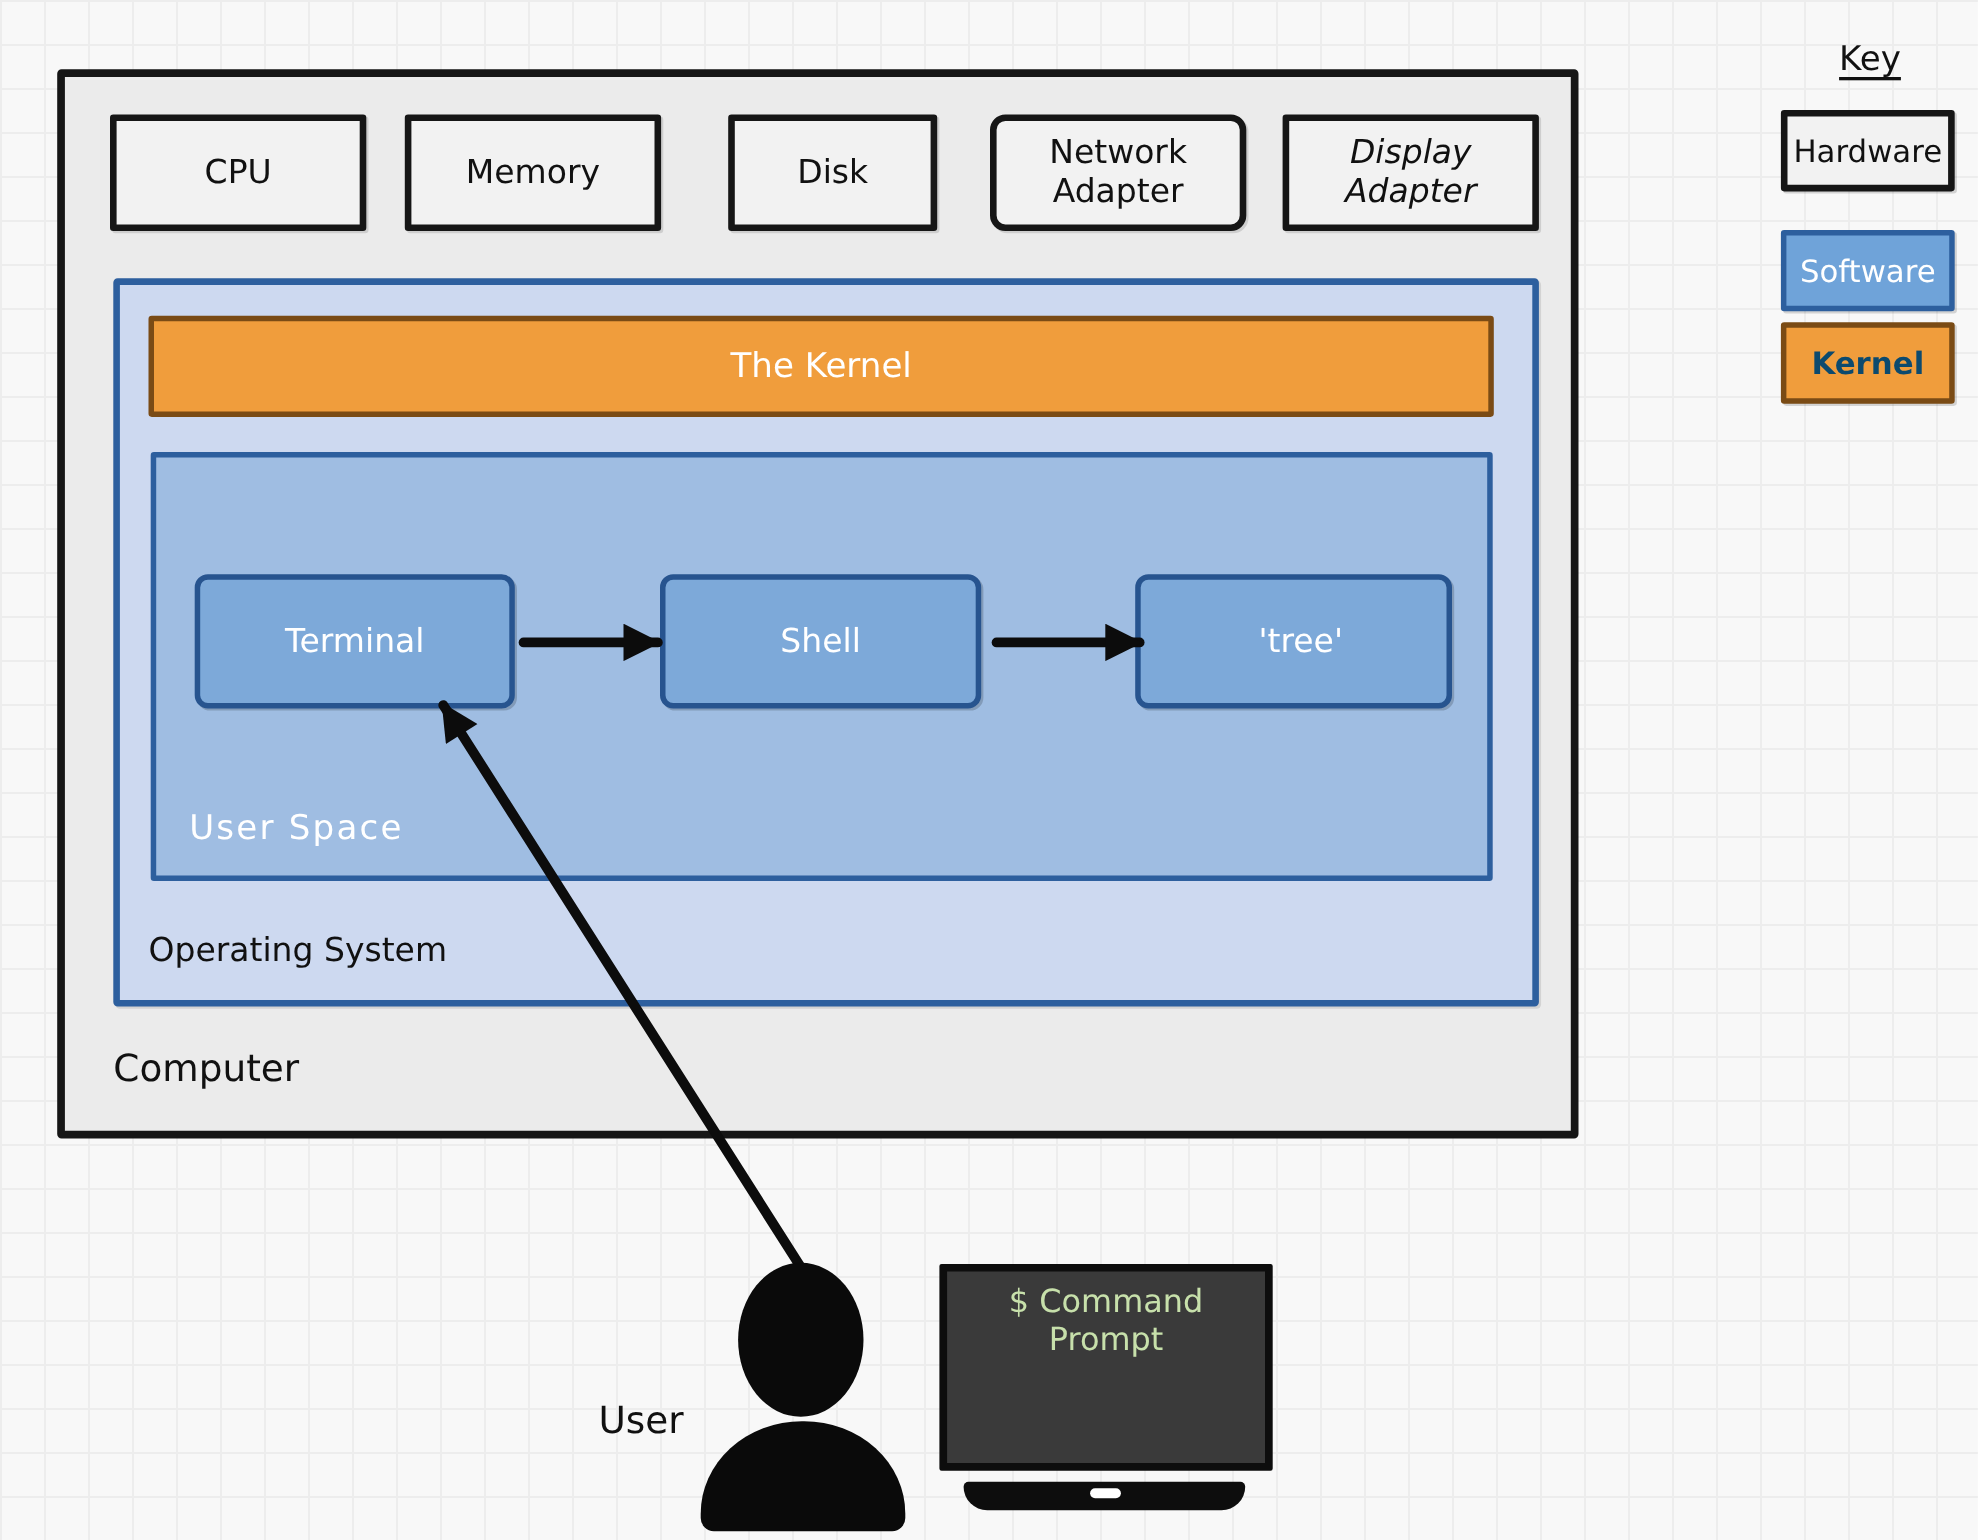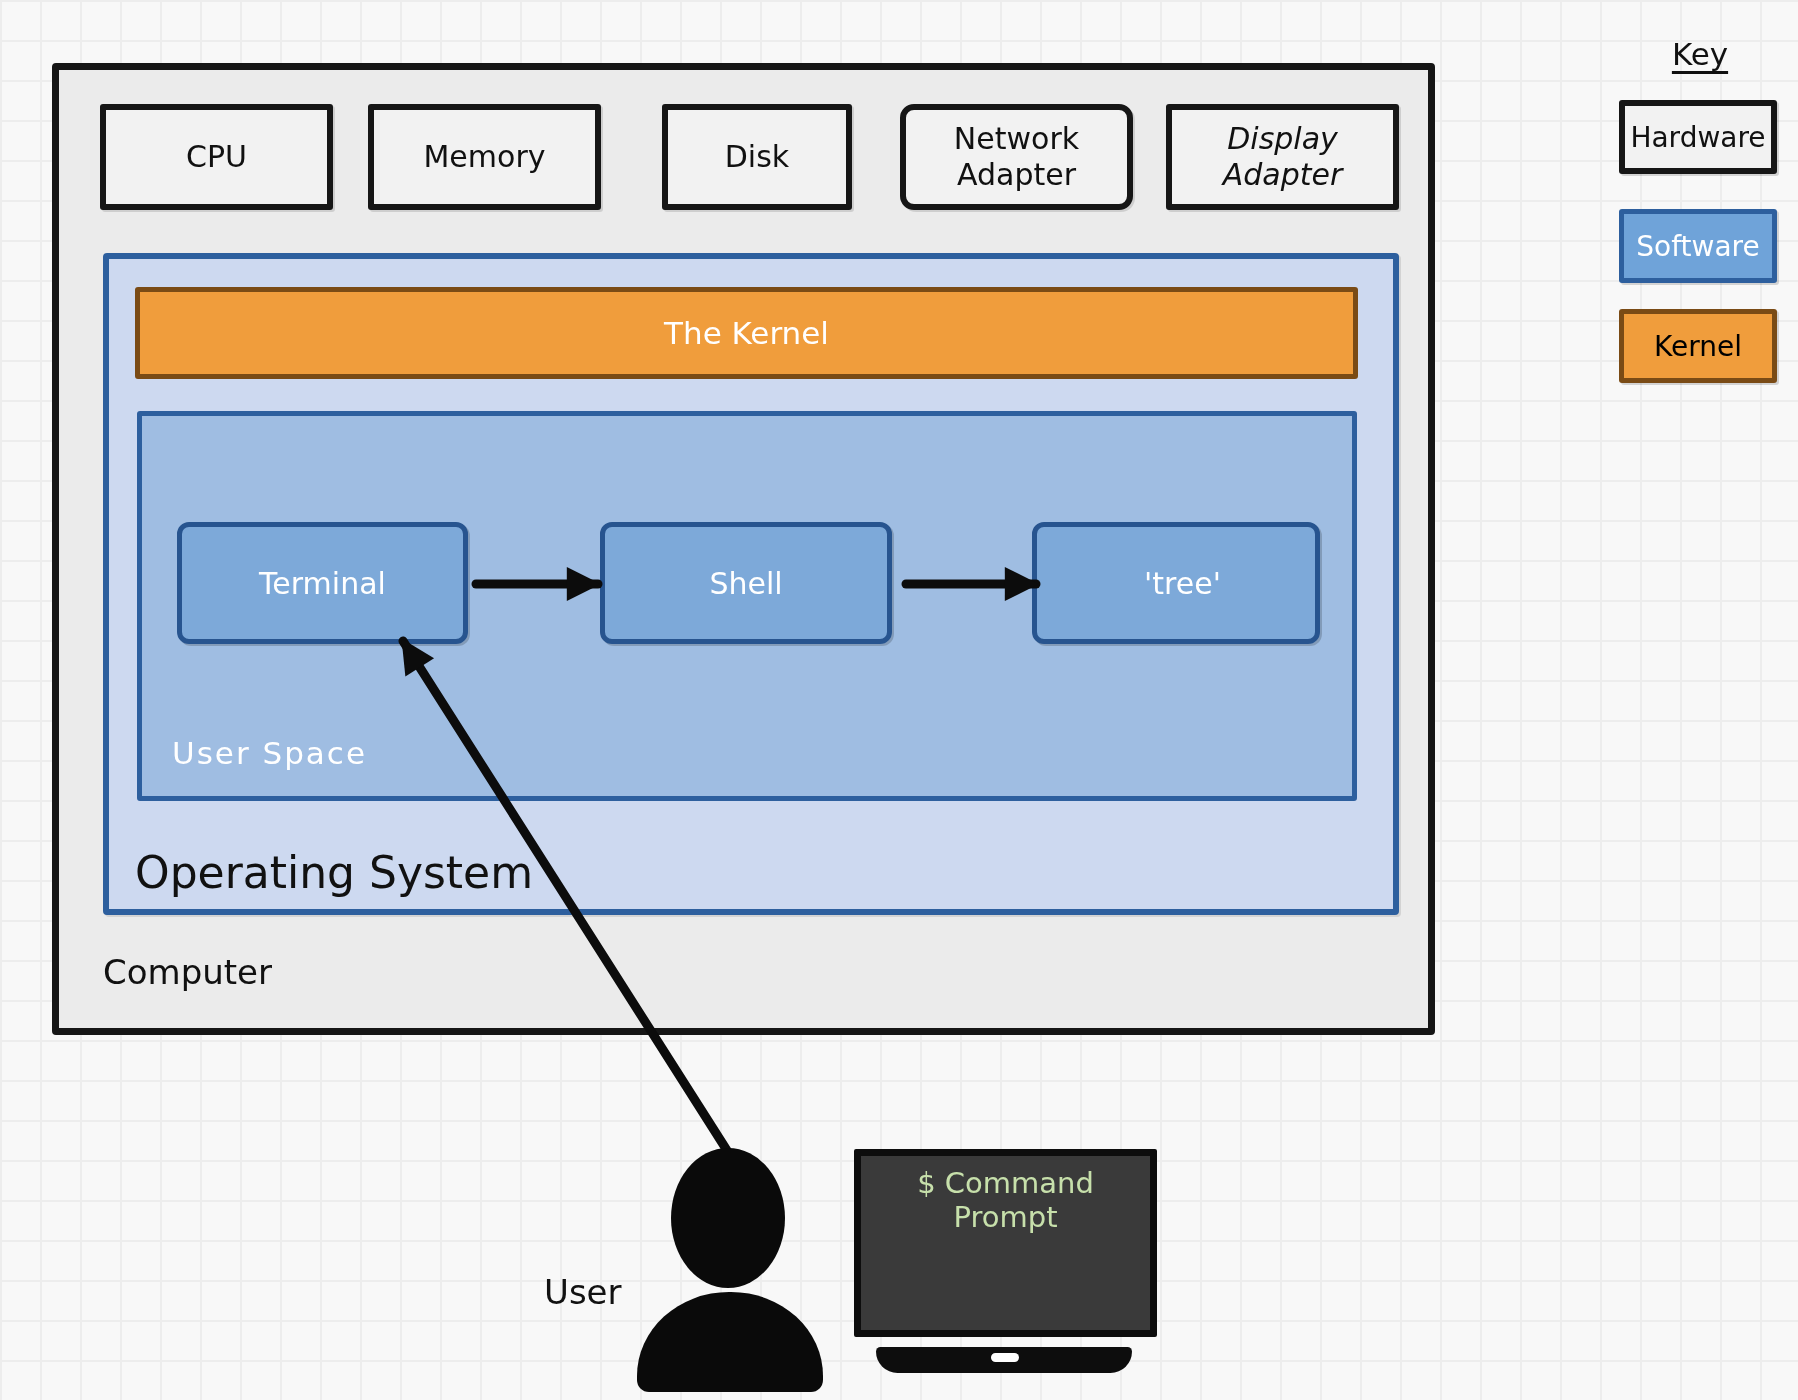--- a/index.html
+++ b/index.html
@@ -77,7 +77,7 @@
   }
   .chip-hardware{top:100px;background:var(--hardware-fill);border:6px solid var(--outline-dark);color:#111;}
   .chip-software{top:209px;background:var(--software-fill);border:5px solid var(--os-border);color:#fff;text-align:right;}
-  .chip-kernel{top:309px;background:var(--kernel-fill);border:5px solid var(--kernel-border);color:#000000;}
+  .chip-kernel{top:293px;background:var(--kernel-fill);border:5px solid var(--kernel-border);color:#0c4a6e;font-weight:bold;}
 
   
   .user-head{left:671px;top:1148px;width:114px;height:140px;background:#0a0a0a;border-radius:50%;}

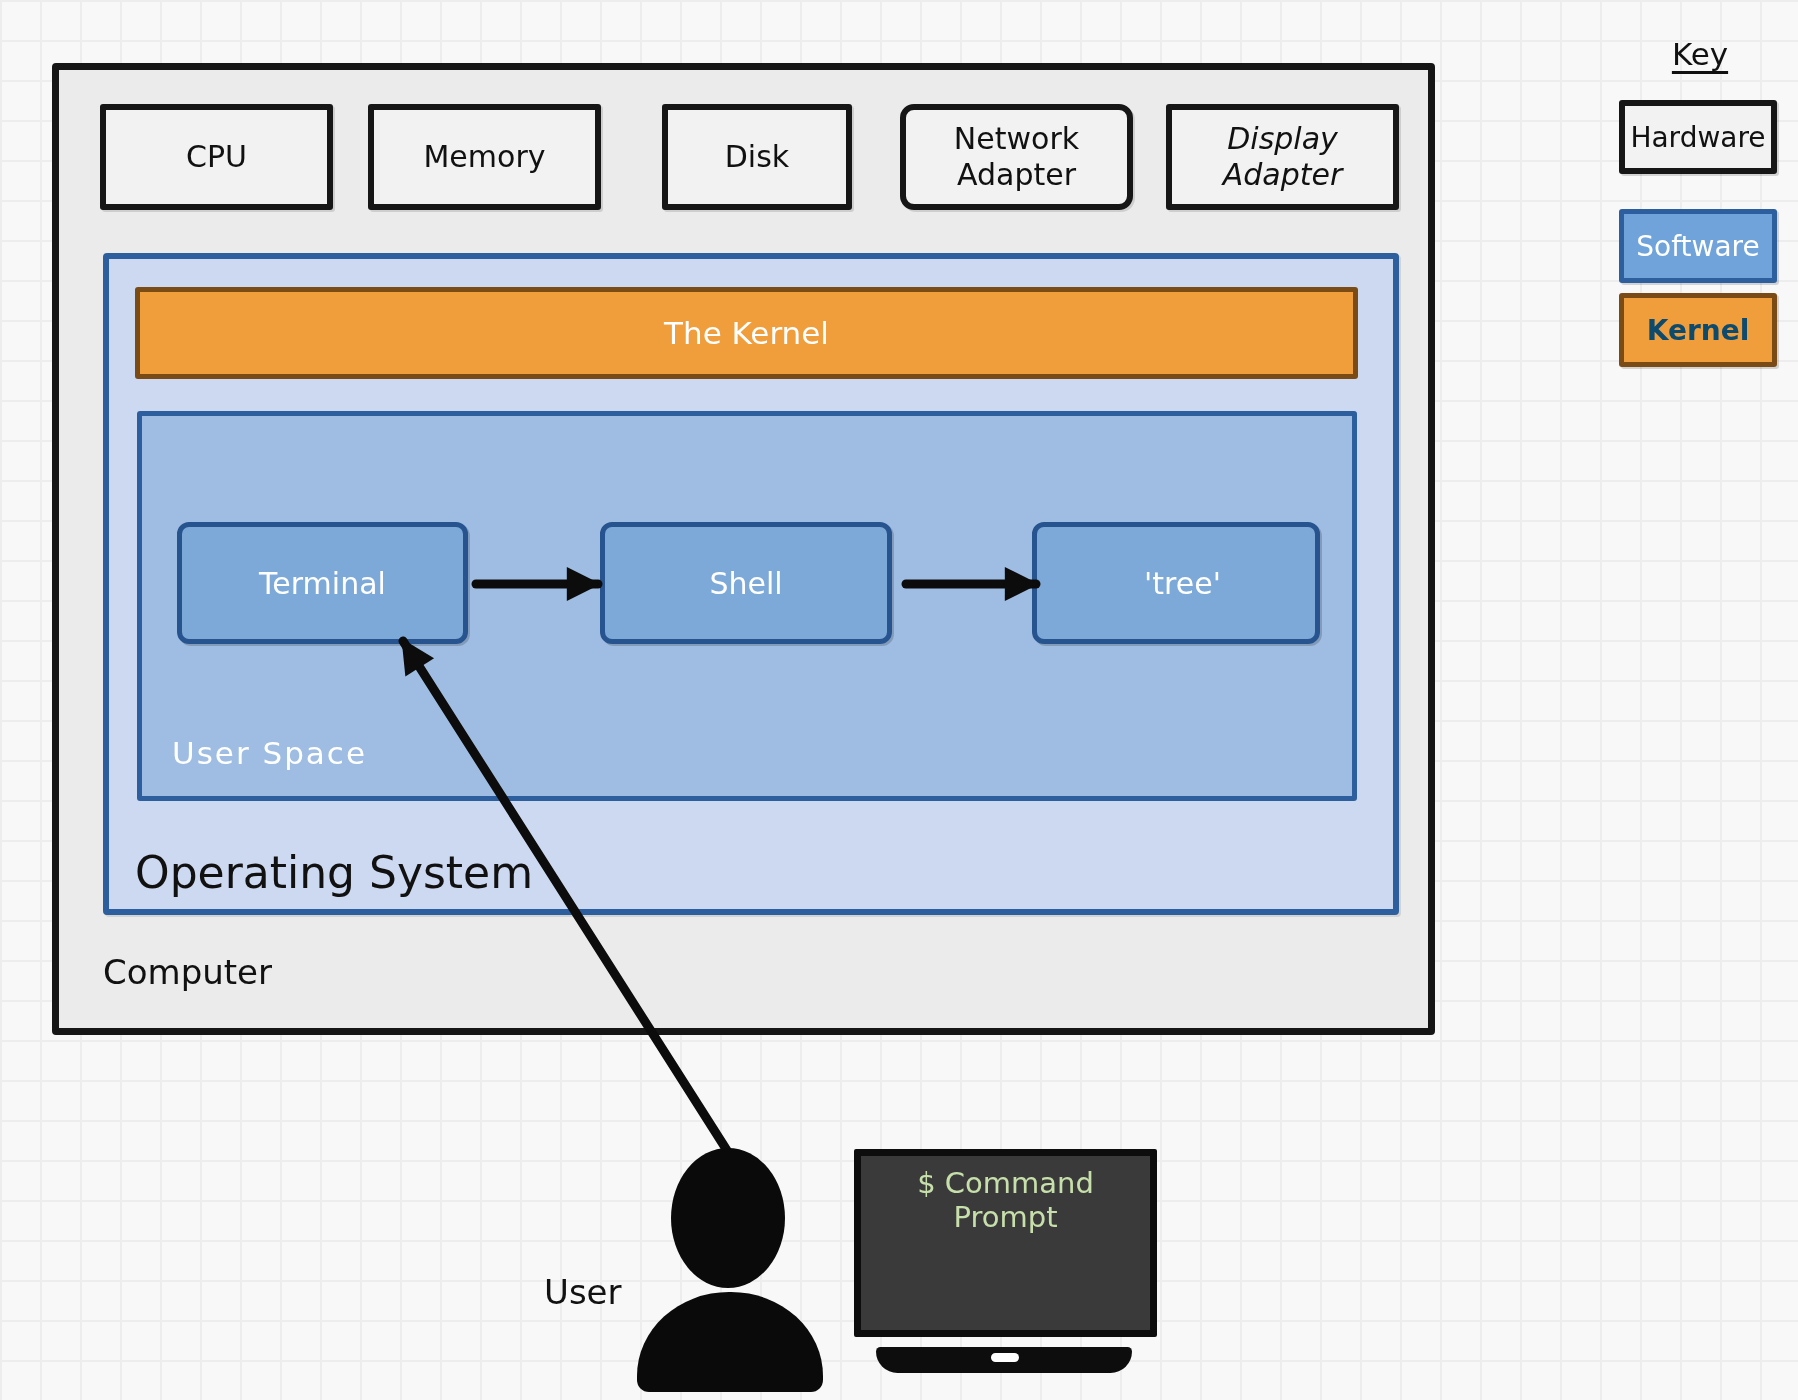--- a/index.html
+++ b/index.html
@@ -66,7 +66,7 @@
     font-size:30px;color:#fff;box-shadow:2px 2px 0 rgba(0,0,0,.18);
   }
   .userspace-label{left:172px;top:735px;font-size:31px;color:#fff;letter-spacing:2px;}
-  .os-label{left:135px;top:847px;font-size:44px;color:#111;}
+  .os-label{left:135px;top:847px;font-size:30px;color:#111;}
 
   
   .key-title{left:1640px;top:36px;width:120px;text-align:center;font-size:31px;color:#111;text-decoration:underline;text-underline-offset:6px;}

